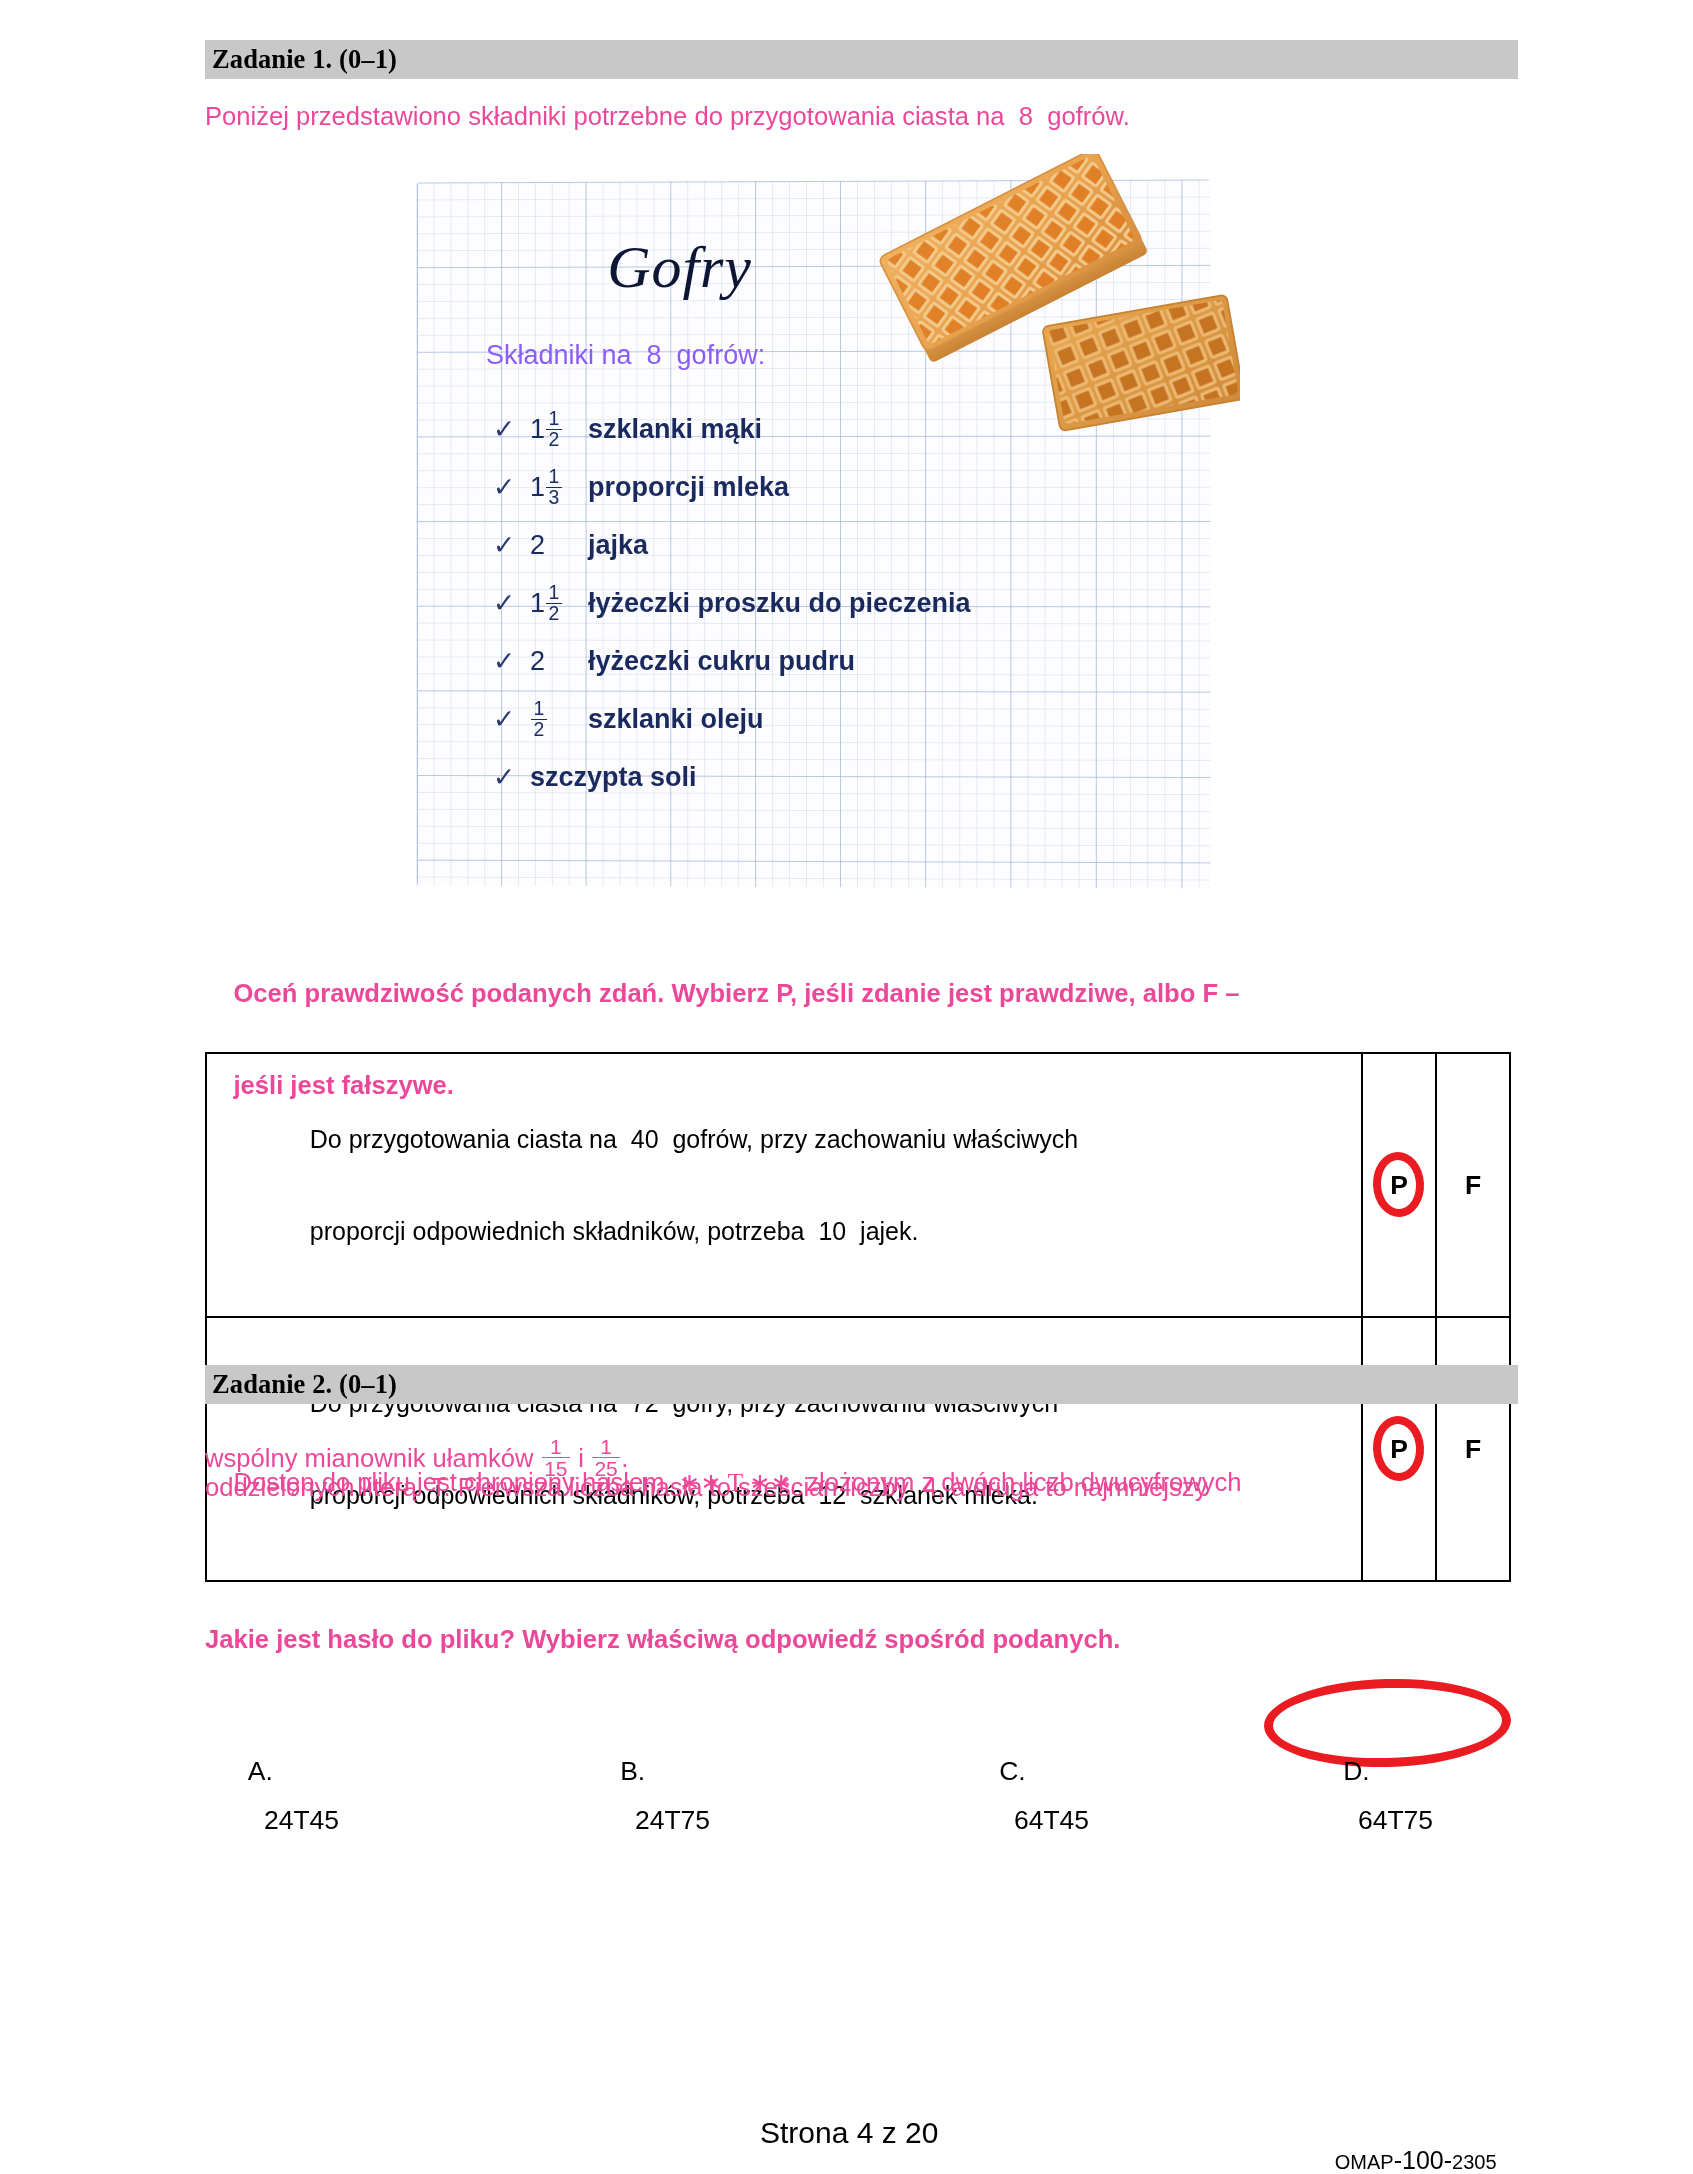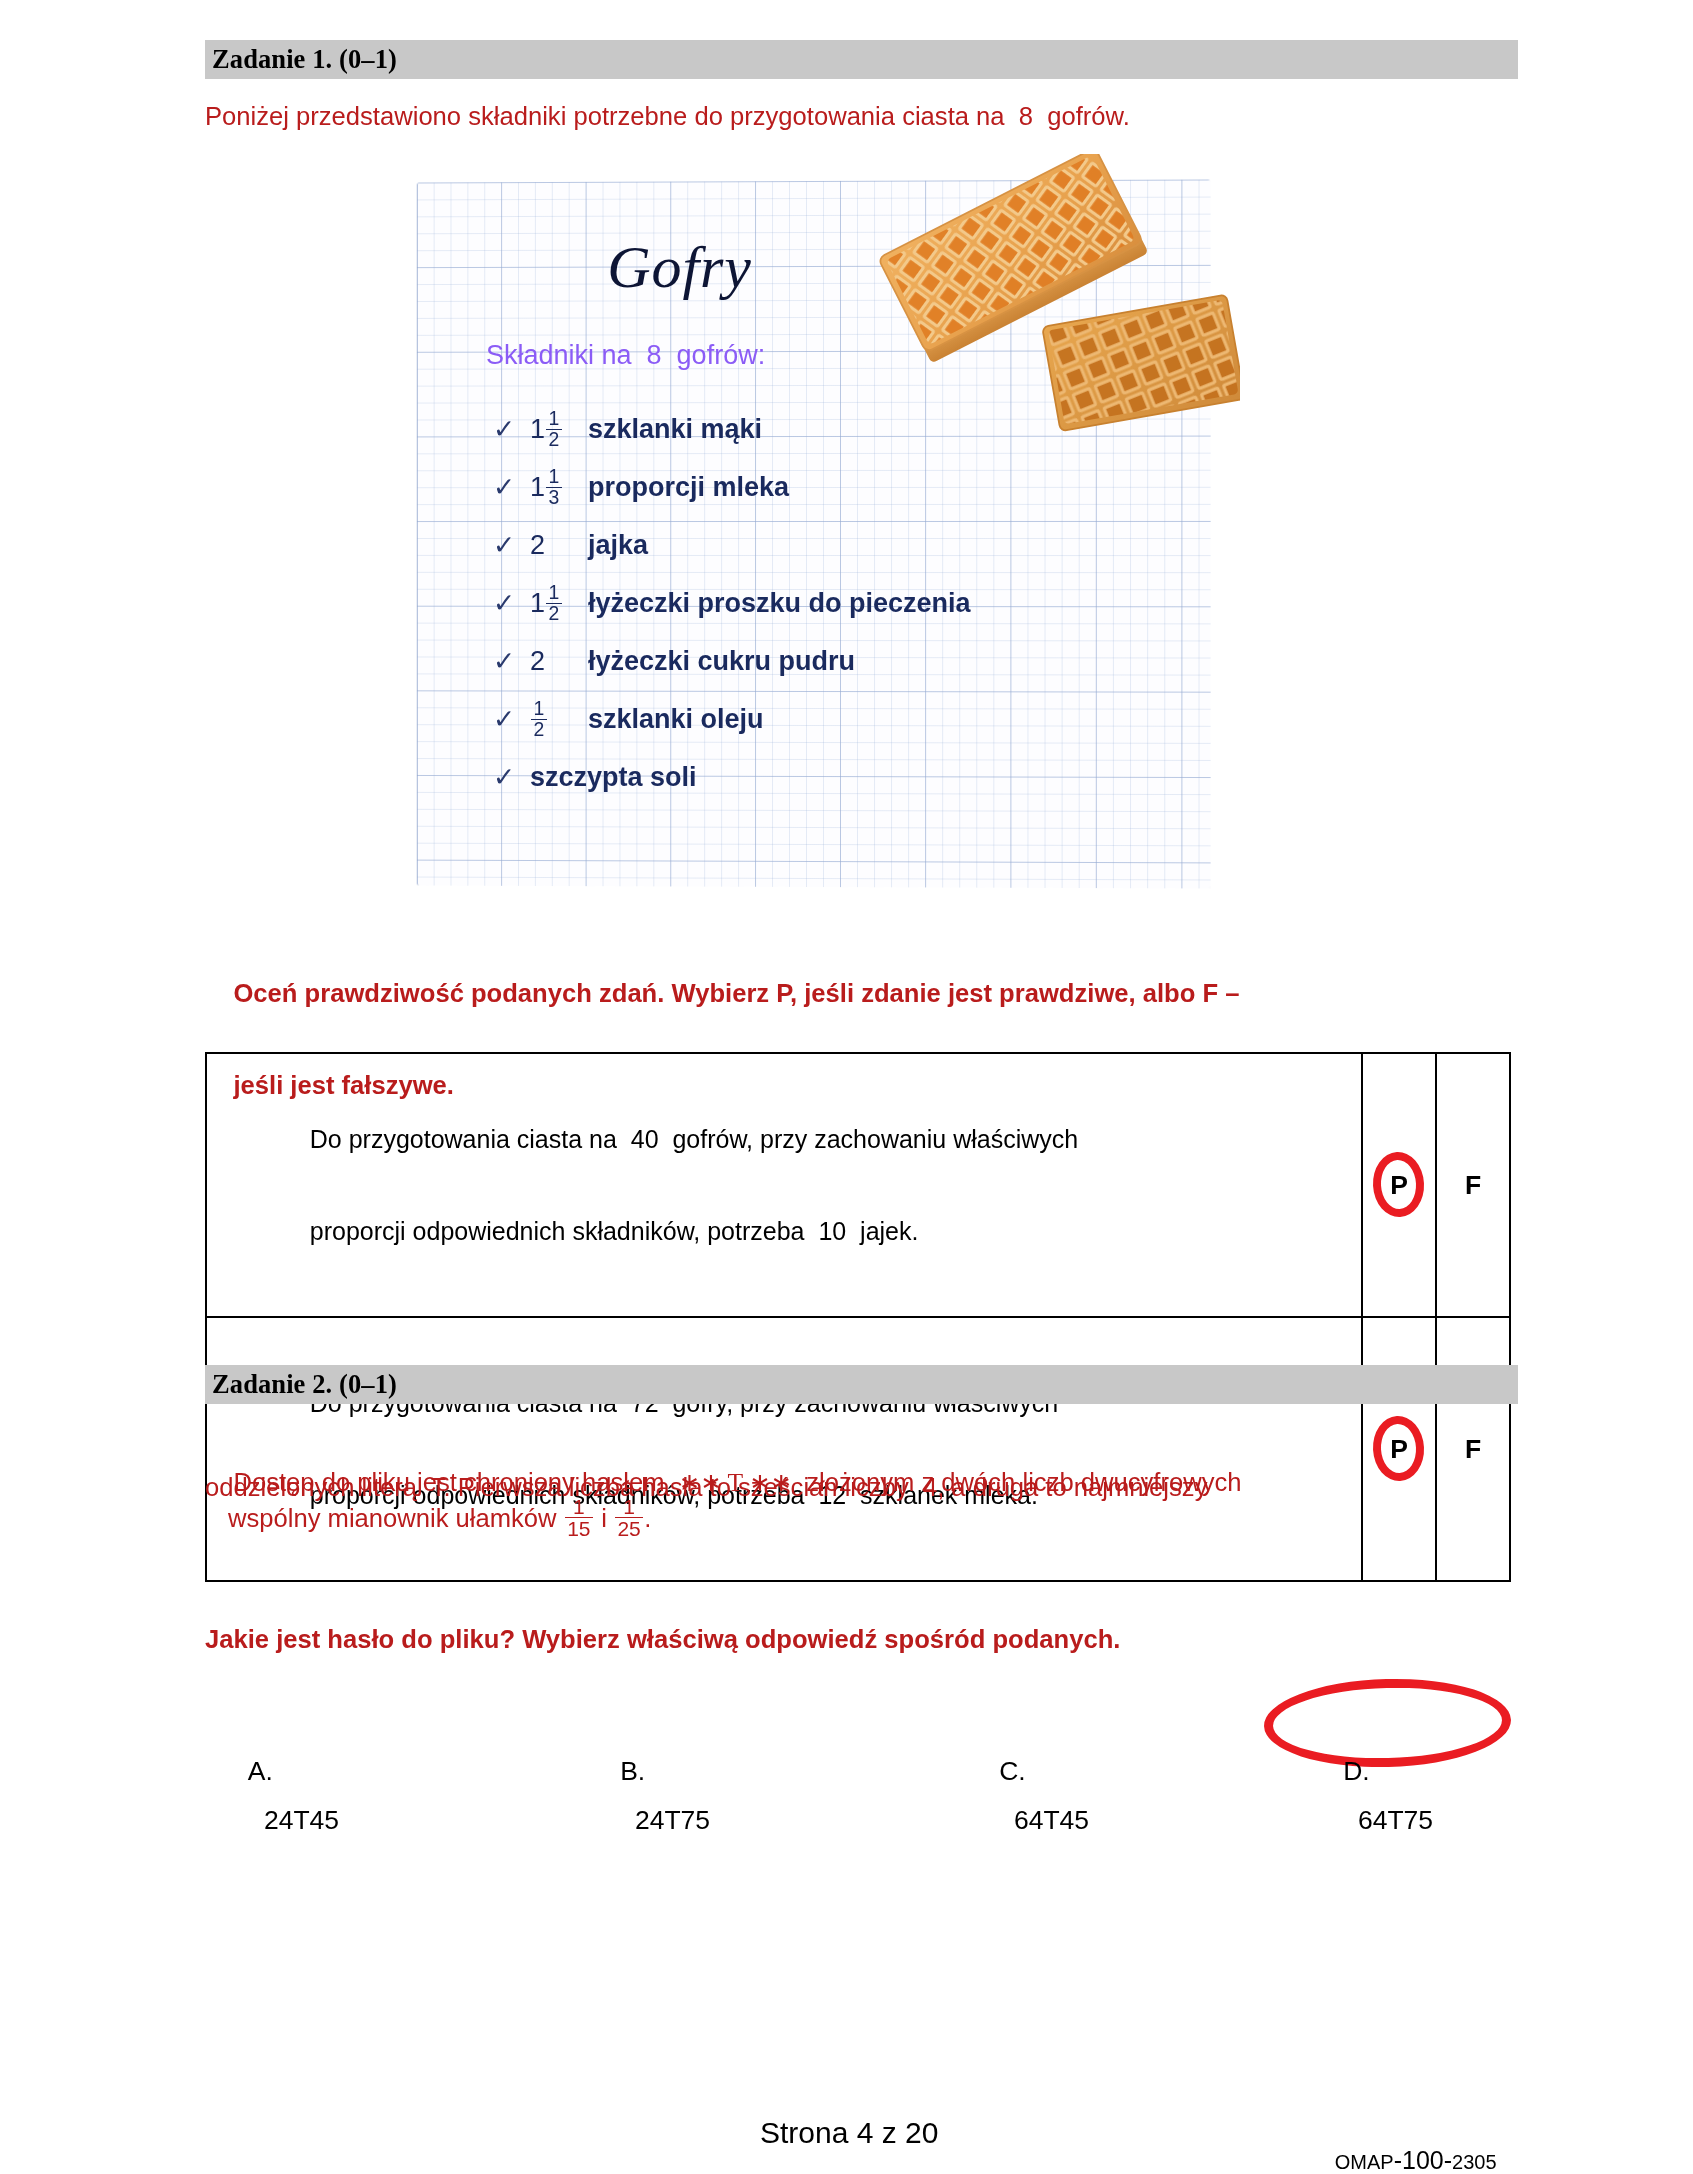--- a/index.html
+++ b/index.html
@@ -39,7 +39,7 @@
     position: absolute;
     font-size: 25.6px;
     line-height: 46px;
-    color: #b91c1c;
+    color: #ec4899;
     white-space: pre-wrap;
   }
   .para.bold { font-weight: bold; }

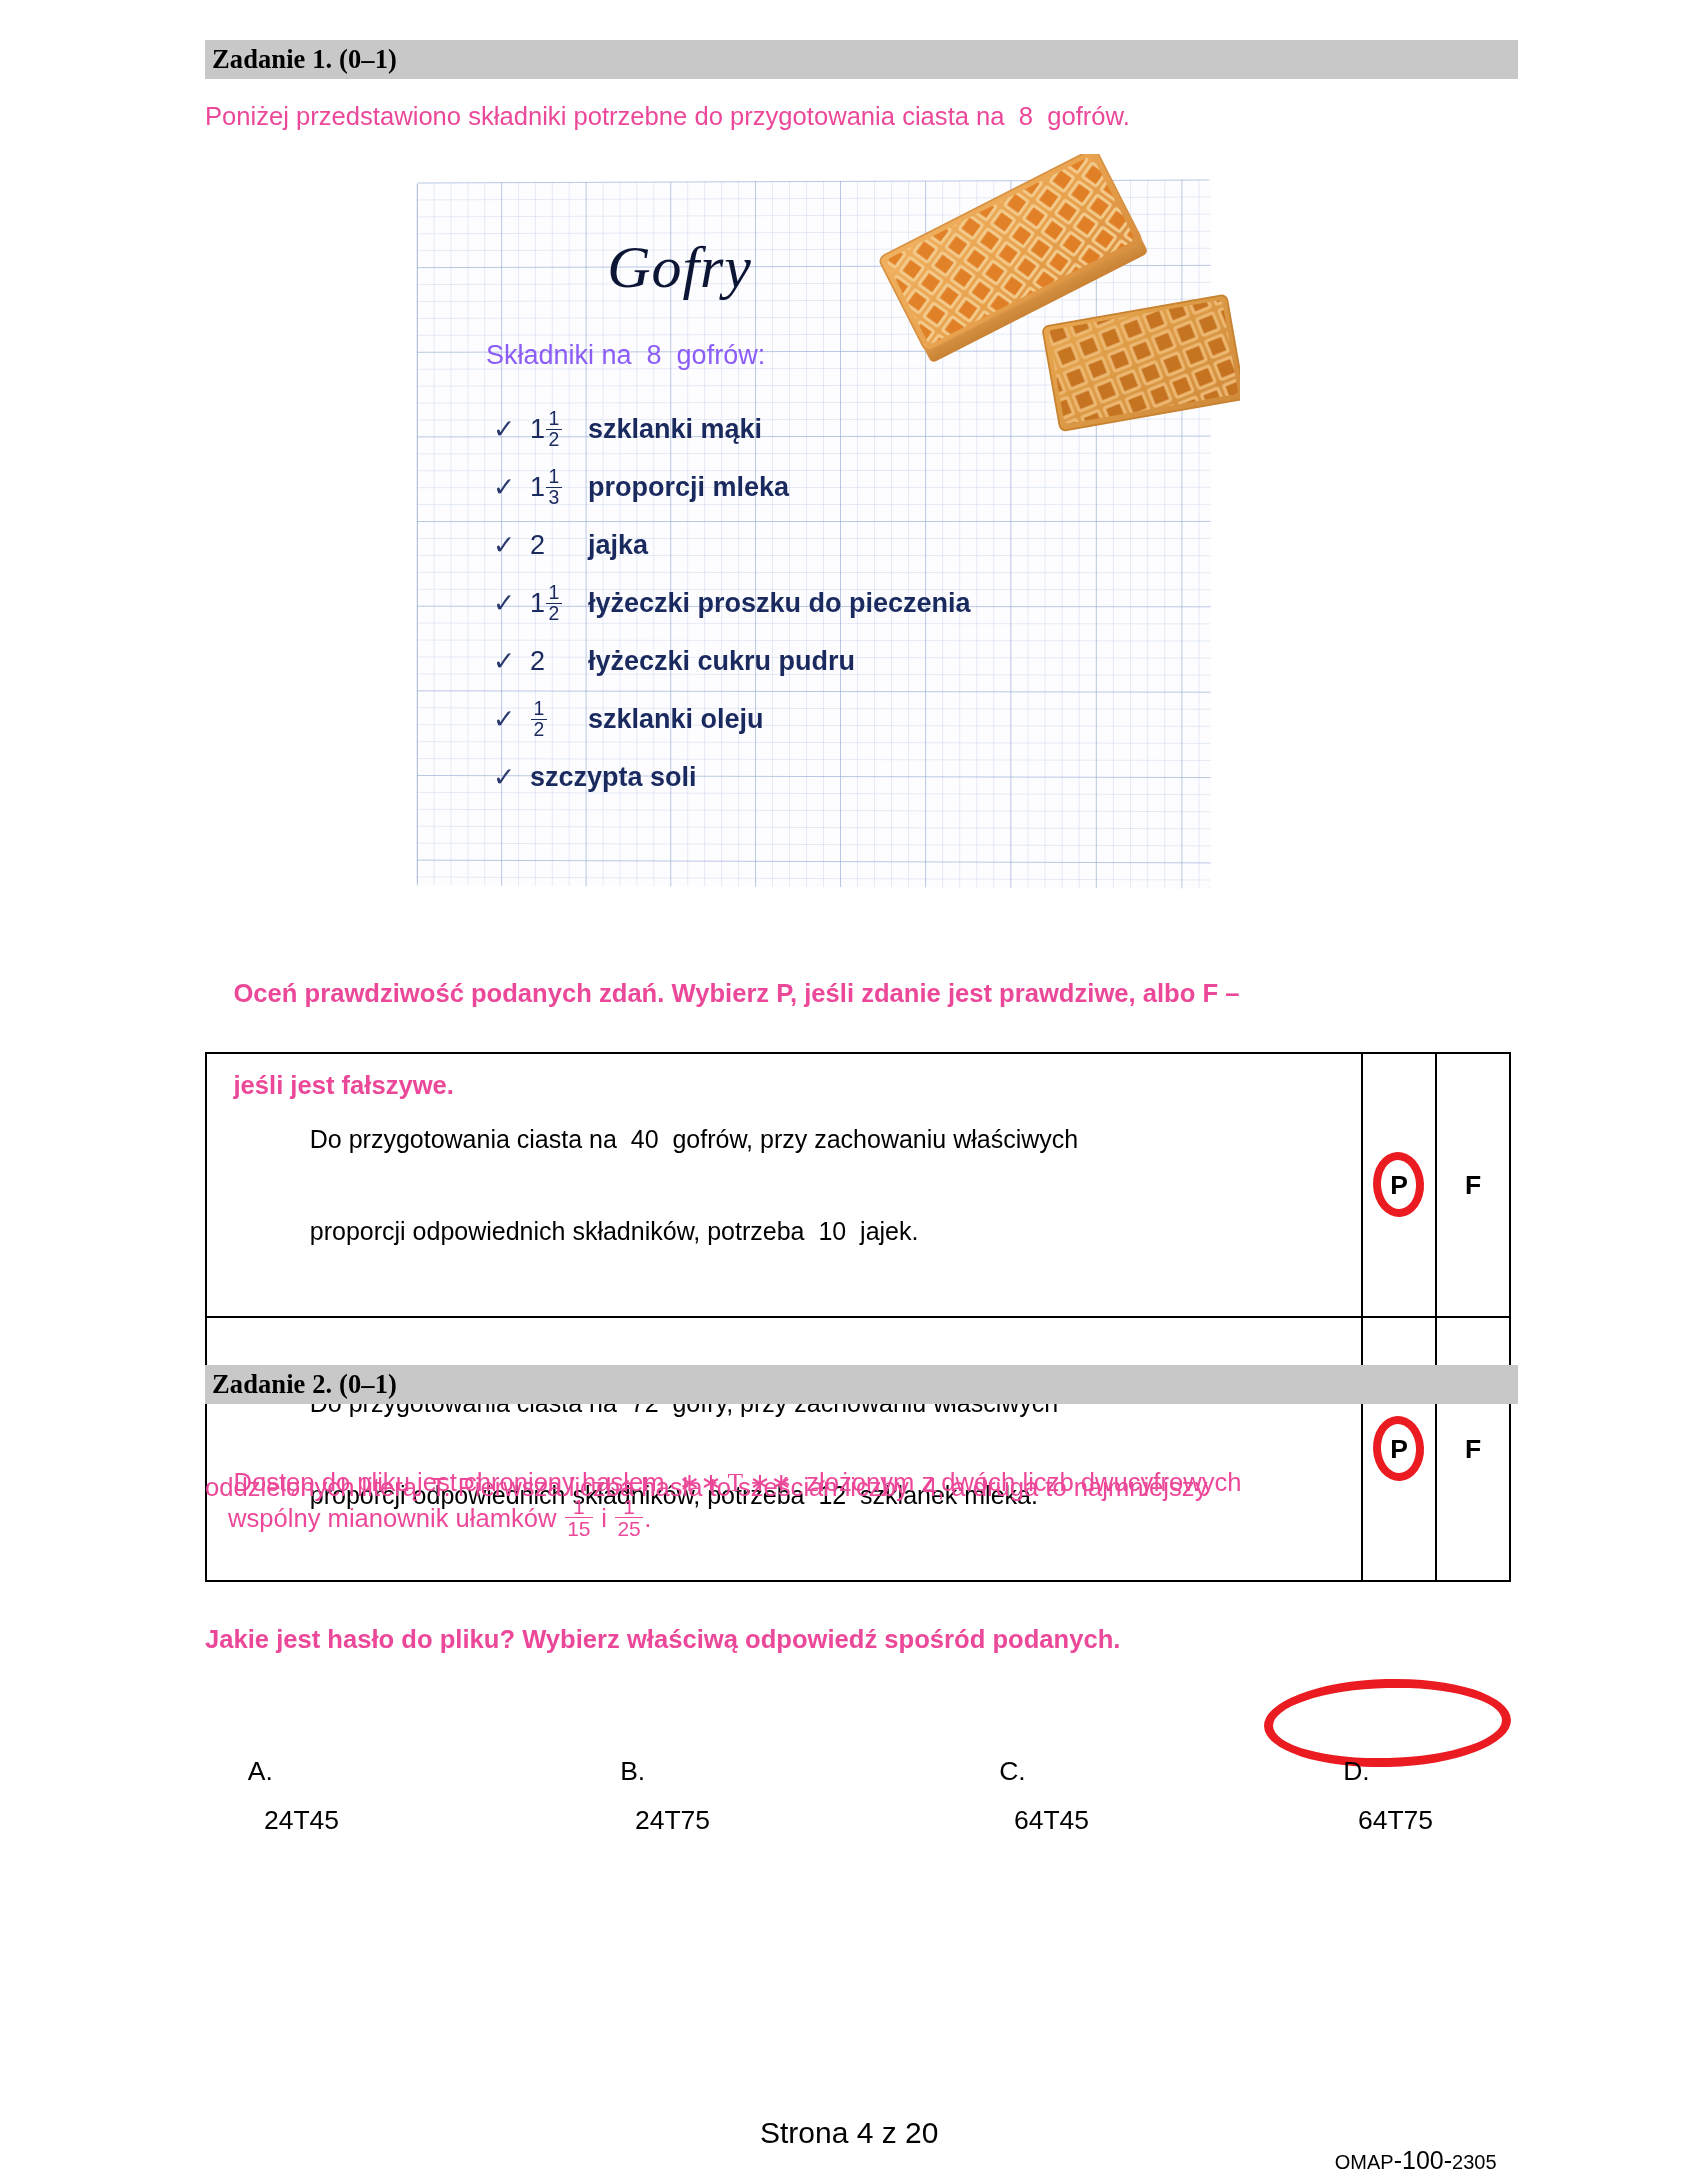--- a/index.html
+++ b/index.html
@@ -438,7 +438,7 @@
 
   <div class="para" id="task2-line2" style="left:205px; top:1466px; width:1323px; line-height:42px;">oddzielonych literą  T. Pierwsza liczba hasła to sześcian liczby  4, a druga to najmniejszy</div>
 
-  <div class="para" id="task2-line3" style="left:205px; top:1496px; width:1323px; line-height:42px; display:flex; align-items:center;margin-left:23px;">
+  <div class="para" id="task2-line3" style="left:205px; top:1436px; width:1323px; line-height:42px; display:flex; align-items:center;">
     <span>wspólny mianownik ułamków </span>
     <span class="frac" style="font-size:21px;">
       <span class="num">1</span>

